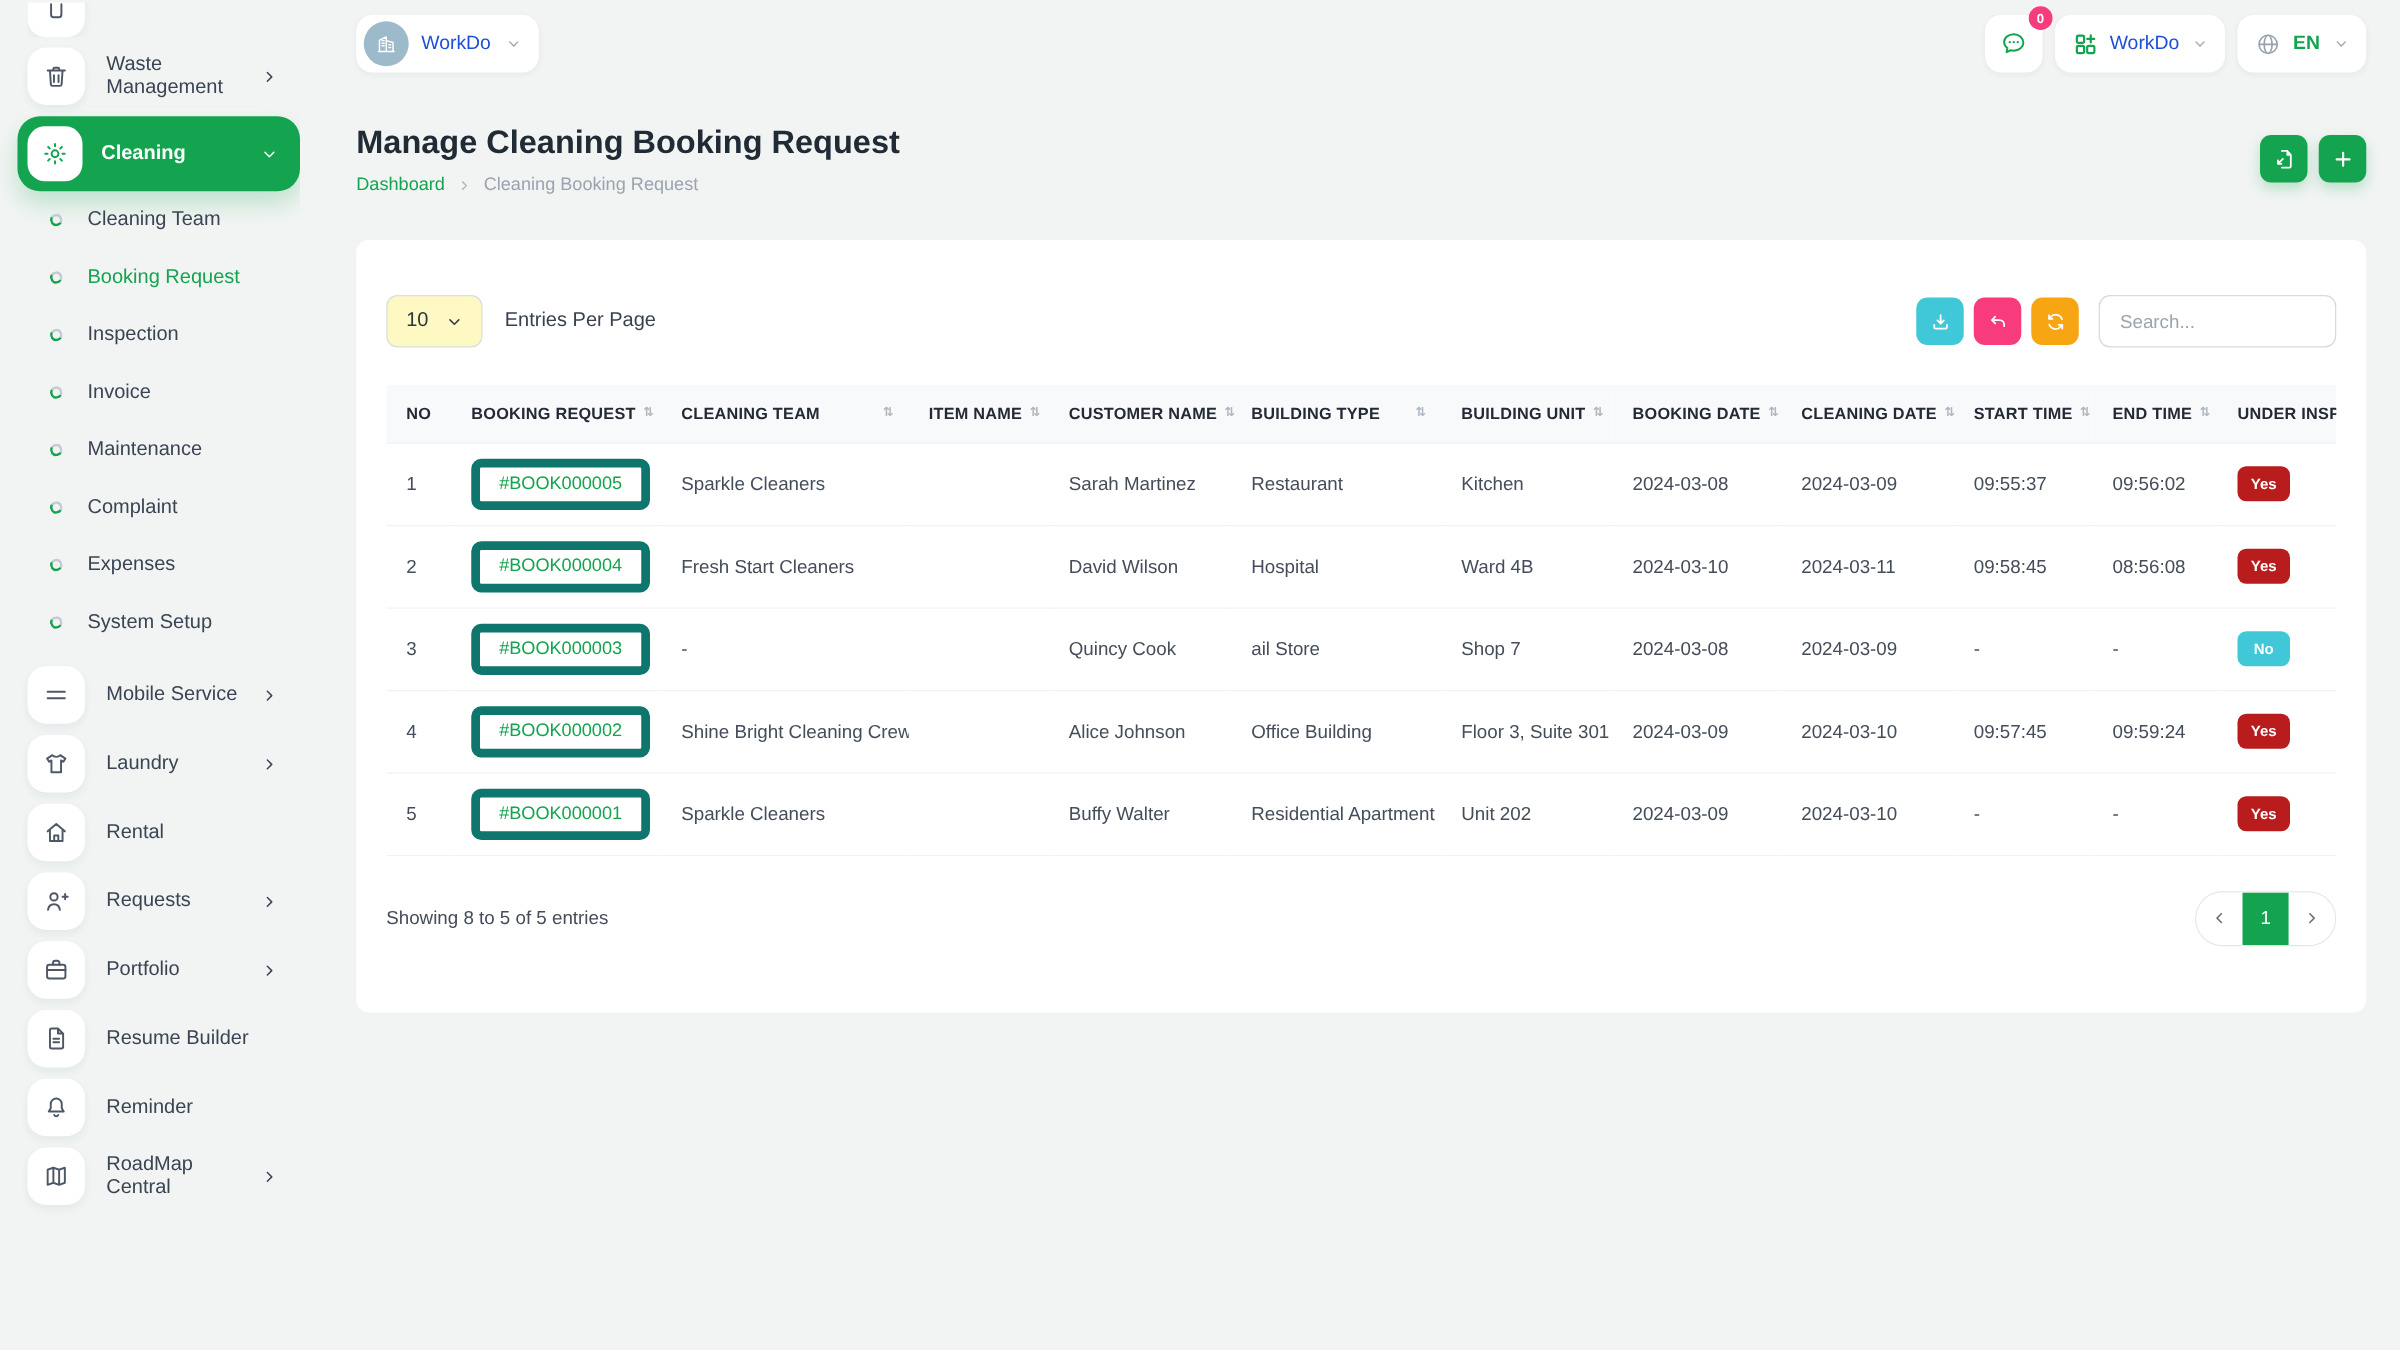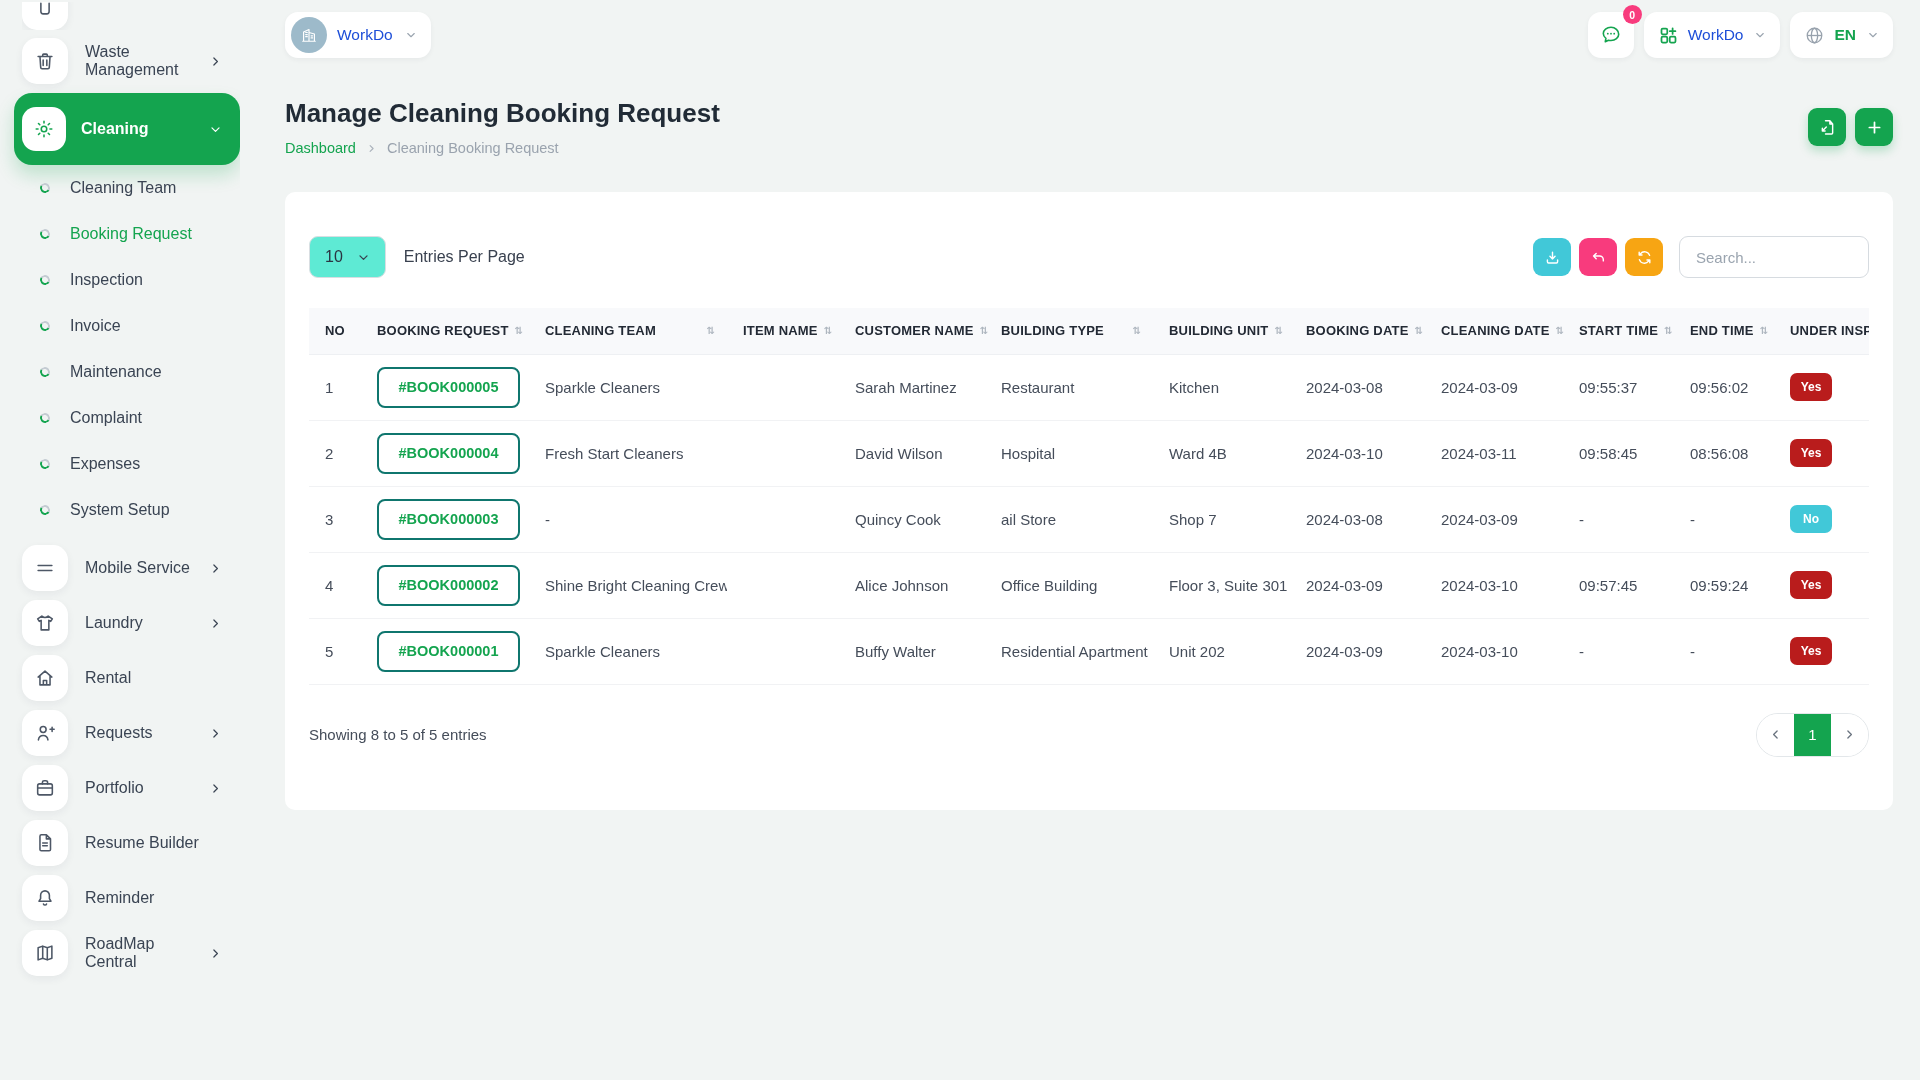--- a/index.html
+++ b/index.html
@@ -16,7 +16,7 @@
   .nav-item { display:flex; align-items:center; height:46px; margin:0 0 9px 22px; padding-right:18px; cursor:pointer; }
   .nav-item .label { margin-left:17px; font-size:16px; font-weight:500; color:#3A4453; }
   .nav-item .chev { margin-left:auto; color:#3A4453; }
-  .active-pill { display:flex; align-items:center; height:72px; width:226px; margin:1px 0 12px 14px; background:#14A44F; border-radius:18px; padding:0 18px 0 8px; box-shadow:0 10px 18px rgba(20,164,79,.22); cursor:pointer; }
+  .active-pill { display:flex; align-items:center; height:60px; width:226px; margin:1px 0 12px 14px; background:#14A44F; border-radius:18px; padding:0 18px 0 8px; box-shadow:0 10px 18px rgba(20,164,79,.22); cursor:pointer; }
   .active-pill .icon-box { width:44px; height:44px; border-radius:14px; color:#14A44F; box-shadow:none; }
   .active-pill .label { color:#fff; font-weight:700; margin-left:15px; font-size:16px; }
   .active-pill .chev { margin-left:auto; color:#fff; }

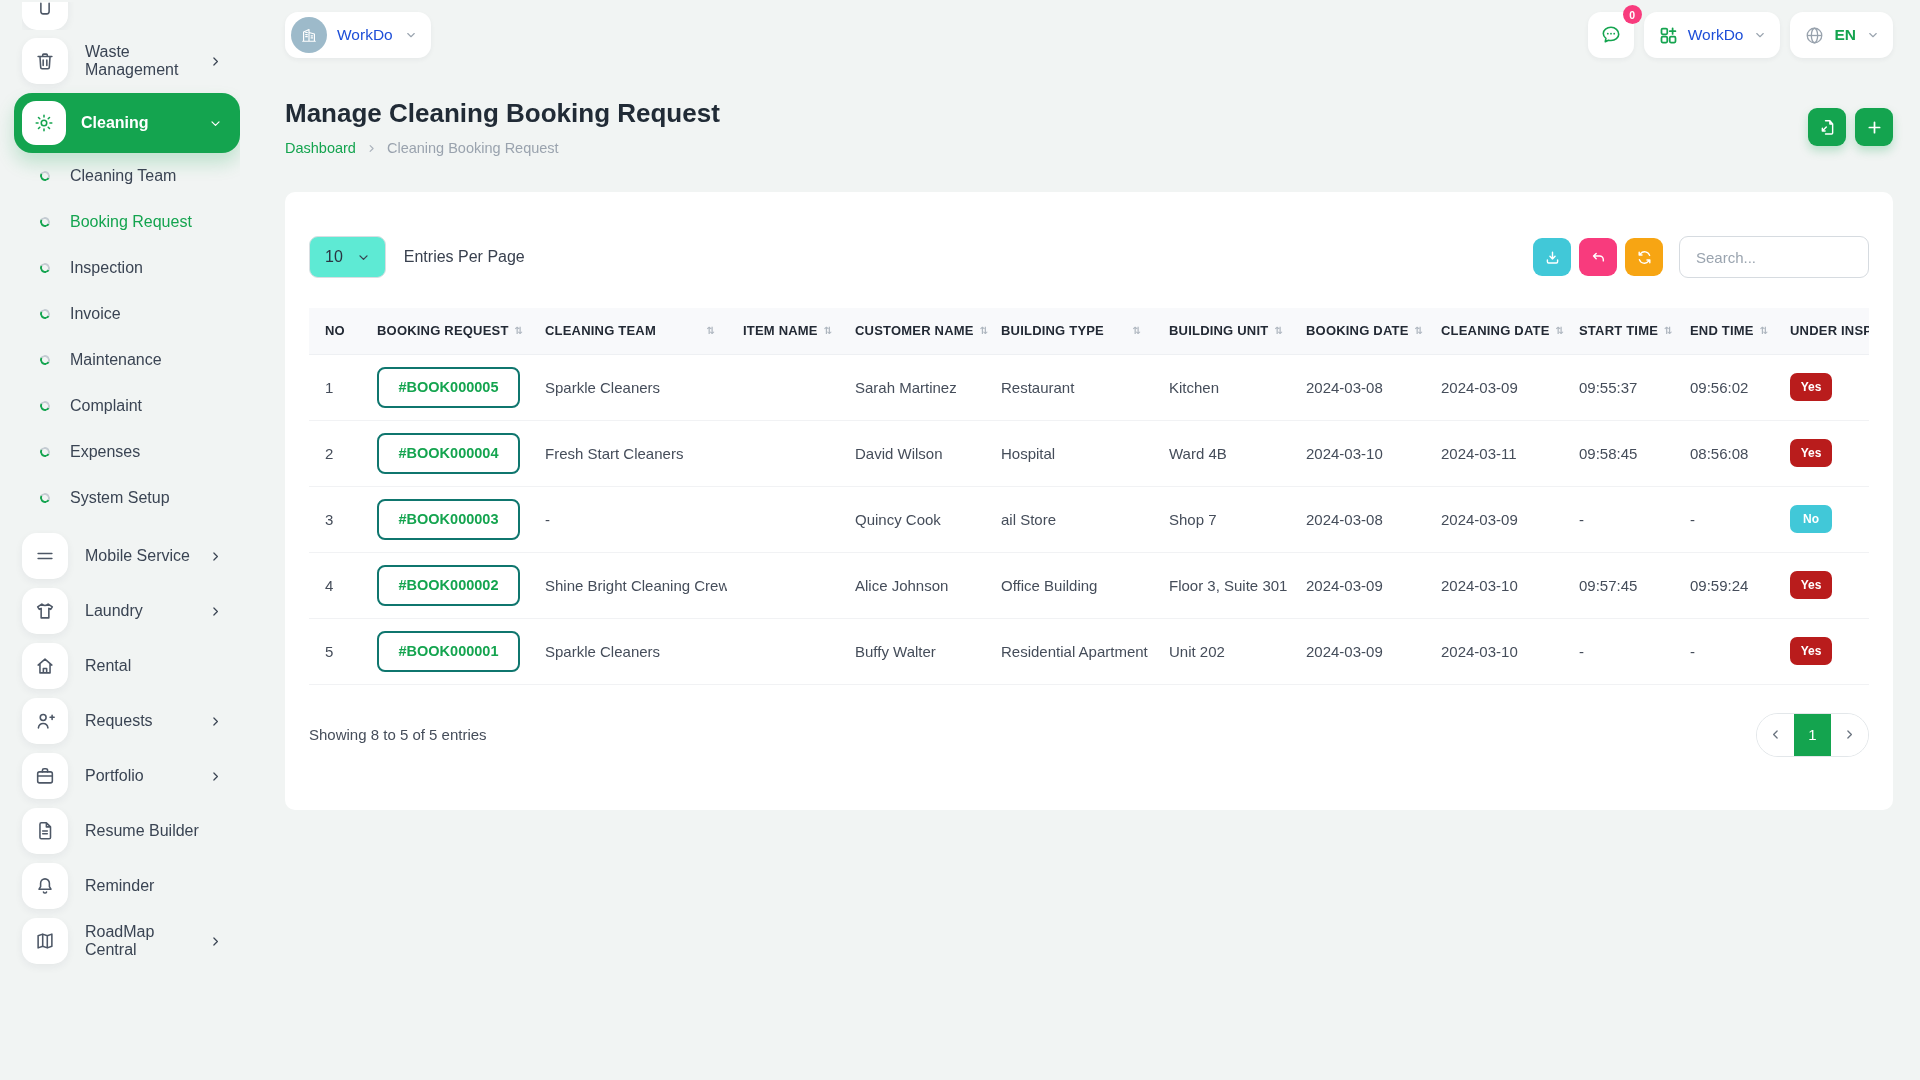--- a/index.html
+++ b/index.html
@@ -52,7 +52,7 @@
 
   .card { margin:36px 27px 0 45px; background:#fff; border-radius:10px; padding:44px 24px 40px; min-height:618px; }
   .toolbar { display:flex; align-items:center; }
-  .select-box { display:flex; align-items:center; gap:14px; height:42px; padding:0 15px; border:1px solid #D9DEE2; border-radius:9px; background:#5eead4; font-size:16px; color:#2B3442; cursor:pointer; }
+  .select-box { display:flex; align-items:center; gap:14px; height:42px; padding:0 15px; border:1px solid #D9DEE2; border-radius:9px; background:#fef9c3; font-size:16px; color:#2B3442; cursor:pointer; }
   .entries-label { margin-left:18px; font-size:16px; color:#39414F; }
   .toolbar .spacer { flex:1; }
   .tb-btn { width:38px; height:38px; border:none; border-radius:9px; color:#fff; display:flex; align-items:center; justify-content:center; margin-left:8px; cursor:pointer; }

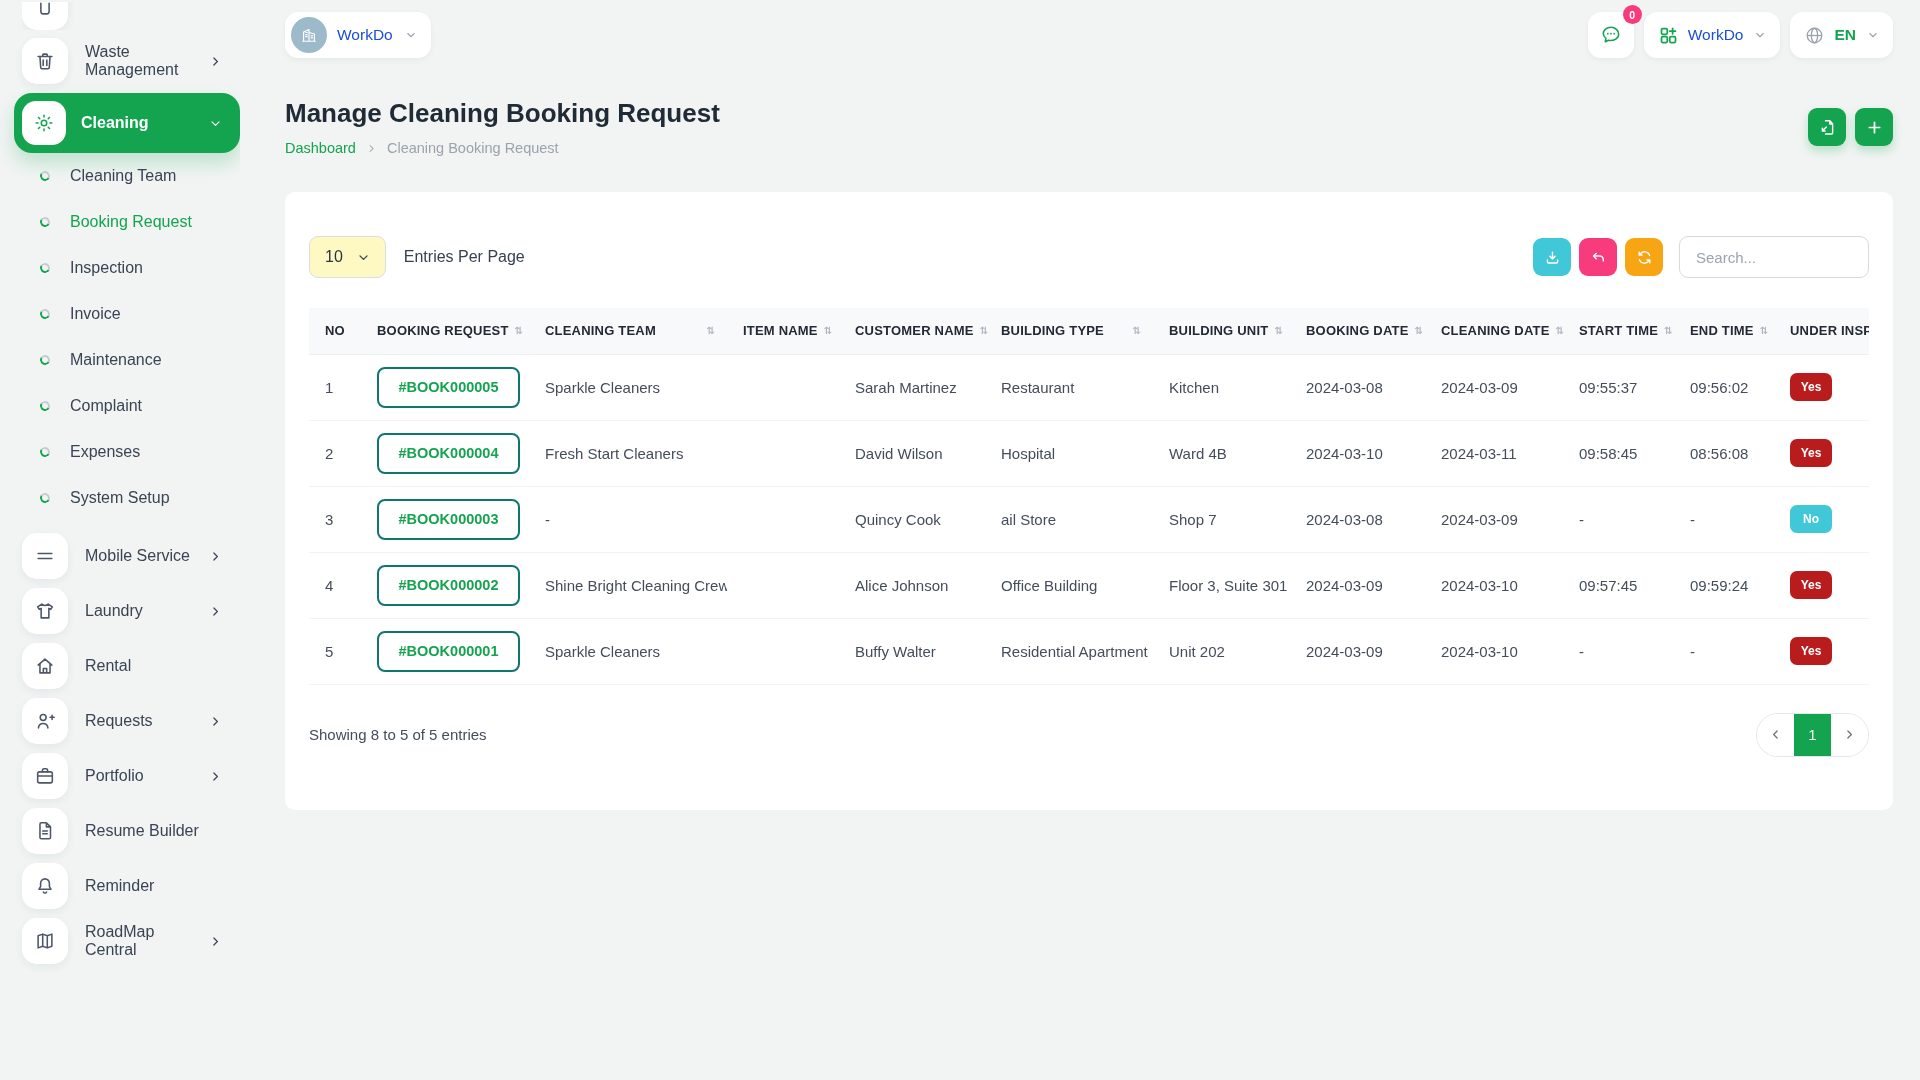--- a/index.html
+++ b/index.html
@@ -66,7 +66,7 @@
   .th-inner { display:flex; align-items:center; justify-content:space-between; gap:6px; }
   .sort { font-family:"DejaVu Sans",sans-serif; font-size:10px; color:#AEB6BF; flex:none; }
   tbody td { height:66px; font-size:15px; color:#454D5A; padding:0 12px 0 16px; border-bottom:1px solid #F1F2F4; background:#fff; white-space:nowrap; overflow:hidden; }
-  .bk-pill { display:inline-flex; align-items:center; justify-content:center; width:143px; height:41px; background:#fff; border:2px solid #0f766e; border-radius:8px; color:#14A44F; font-size:14.5px; font-family:inherit; cursor:pointer;font-weight:bold; }
+  .bk-pill { display:inline-flex; align-items:center; justify-content:center; width:143px; height:41px; background:#fff; border:7px solid #0f766e; border-radius:8px; color:#14A44F; font-size:14.5px; font-family:inherit; cursor:pointer; }
   .badge { display:inline-block; min-width:42px; text-align:center; padding:7px 10px; border-radius:7px; color:#fff; font-size:12px; font-weight:600; }
   .badge.yes { background:#b91c1c; }
   .badge.no  { background:#41C8D8; }

